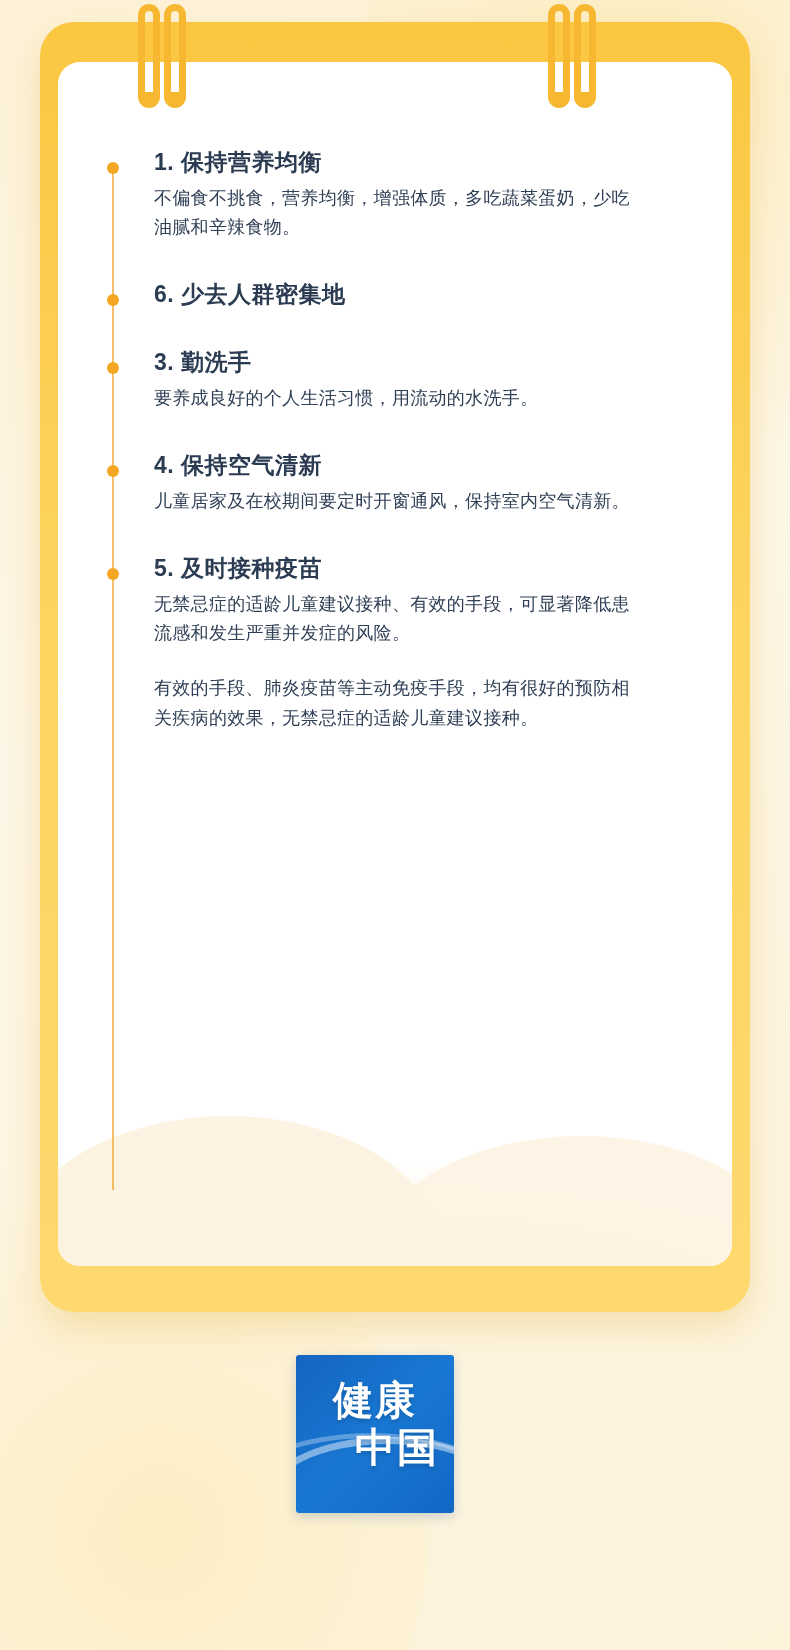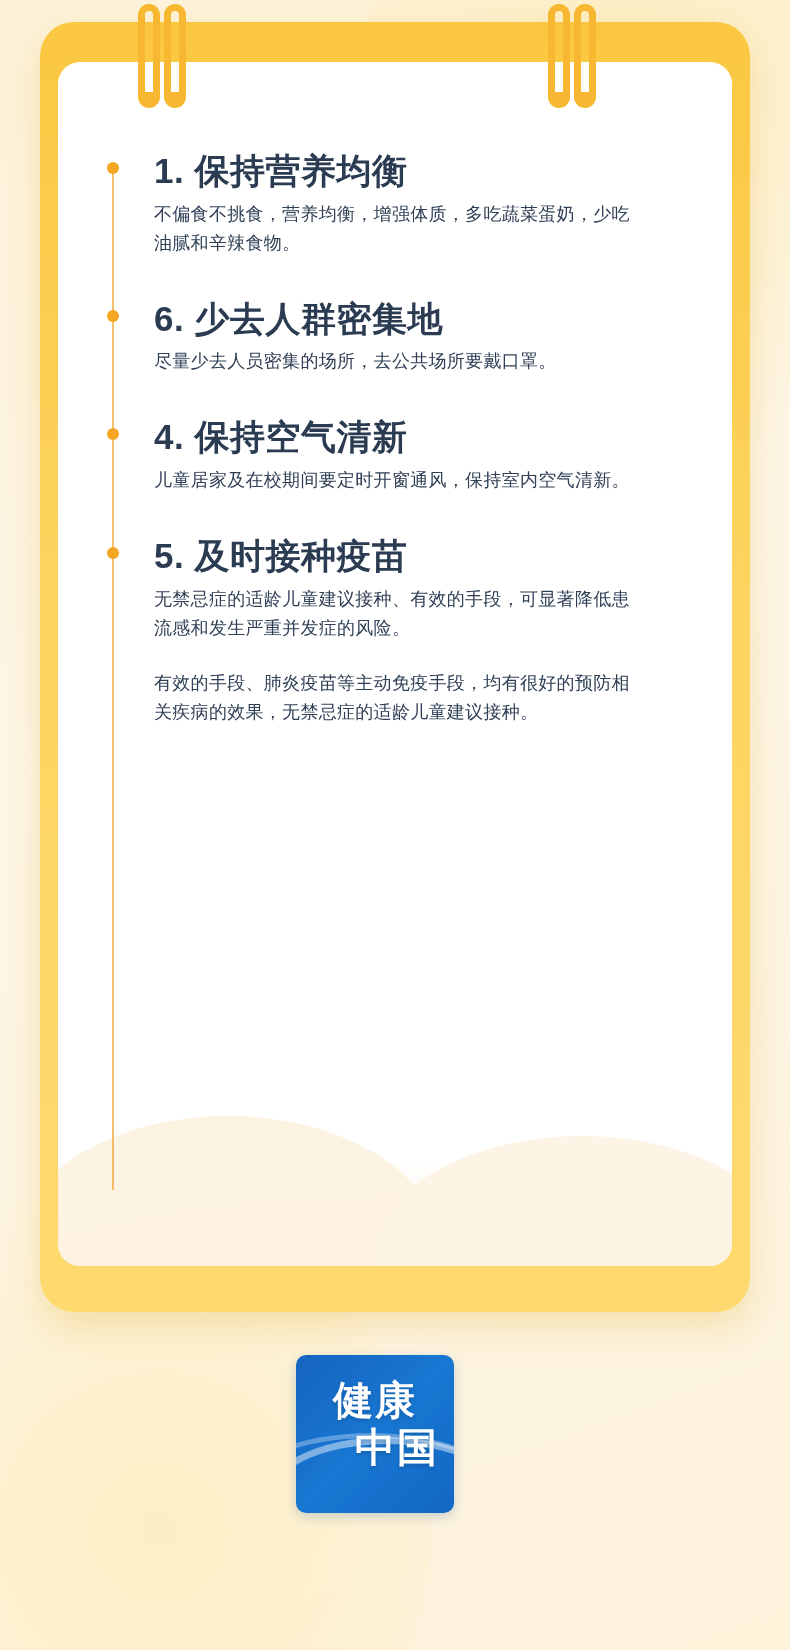--- a/index.html
+++ b/index.html
@@ -157,7 +157,7 @@
     background: #f5a623;
   }
   .item-title {
-    font-size: 35px;
+    font-size: 23px;
     font-weight: bold;
     color: #2a3b52;
     letter-spacing: 0.5px;

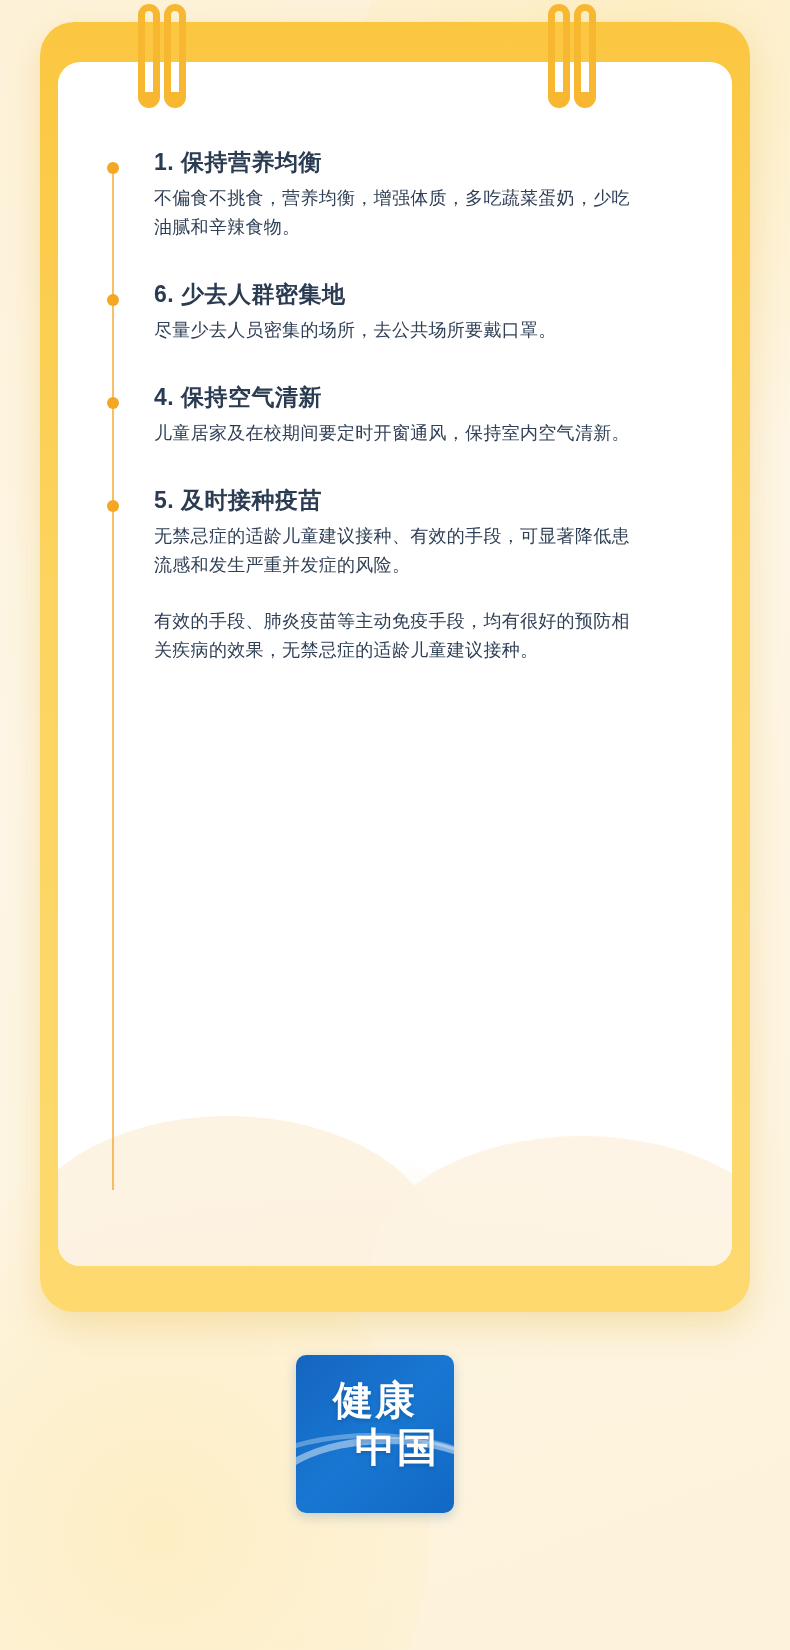--- a/index.html
+++ b/index.html
@@ -262,7 +262,6 @@
     <div class="item">
       <span class="dot"></span>
       <h2 class="item-title">6. 少去人群密集地</h2>
-      <p class="item-body">尽量少去人员密集的场所，去公共场所要戴口罩。</p>
     </div>
 
 

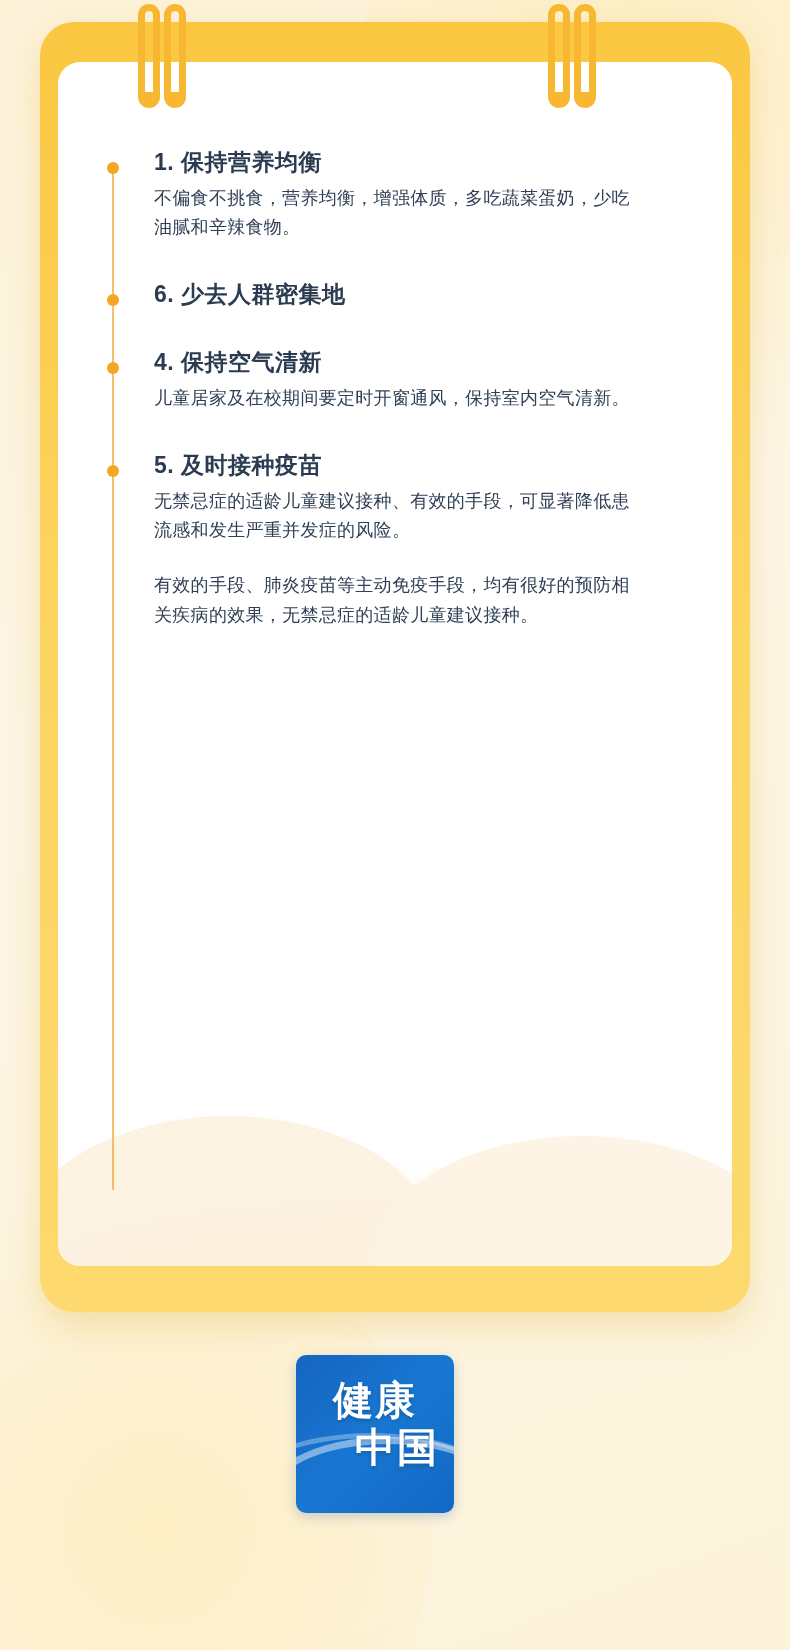--- a/index.html
+++ b/index.html
@@ -264,6 +264,11 @@
       <h2 class="item-title">6. 少去人群密集地</h2>
     </div>
 
+    <div class="item">
+      <span class="dot"></span>
+      <h2 class="item-title">3. 勤洗手</h2>
+      <p class="item-body">要养成良好的个人生活习惯，用流动的水洗手。</p>
+    </div>
 
     <div class="item">
       <span class="dot"></span>

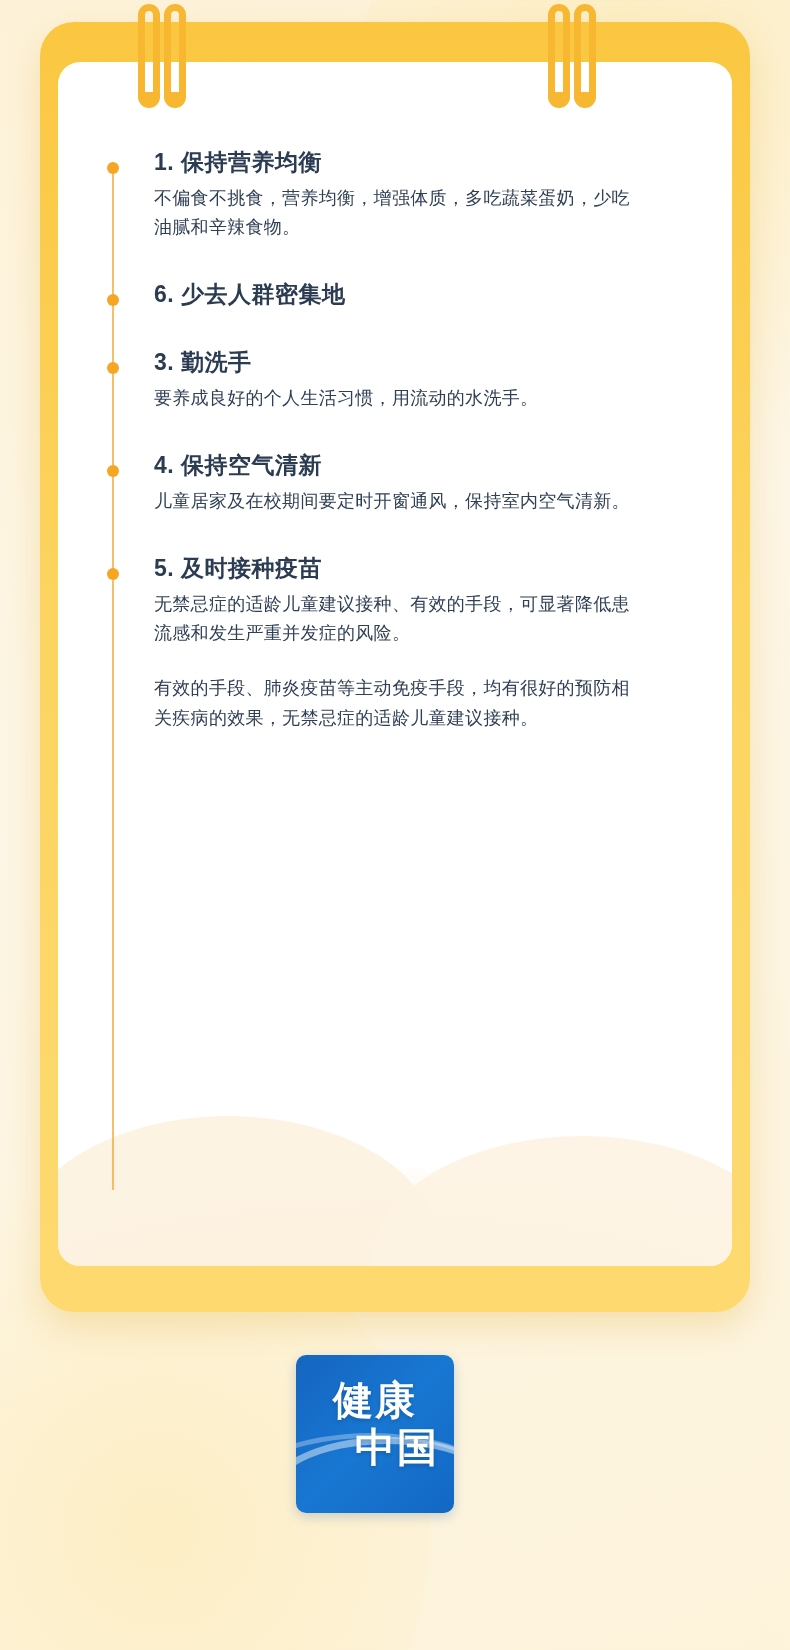--- a/index.html
+++ b/index.html
@@ -183,7 +183,7 @@
     width: 158px;
     height: 158px;
     background: linear-gradient(135deg, #1565c0 0%, #1877d2 50%, #1268c4 100%);
-    border-radius: 10px;
+    border-radius: 3px;
     overflow: hidden;
     box-shadow: 0 4px 12px rgba(20,80,160,0.22);
   }

